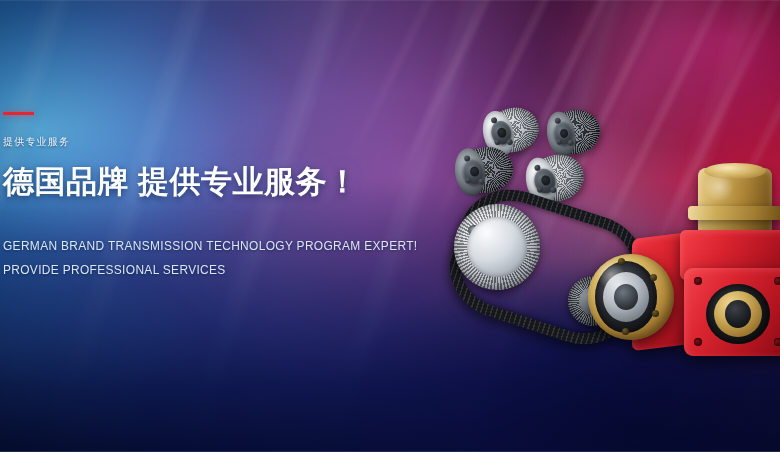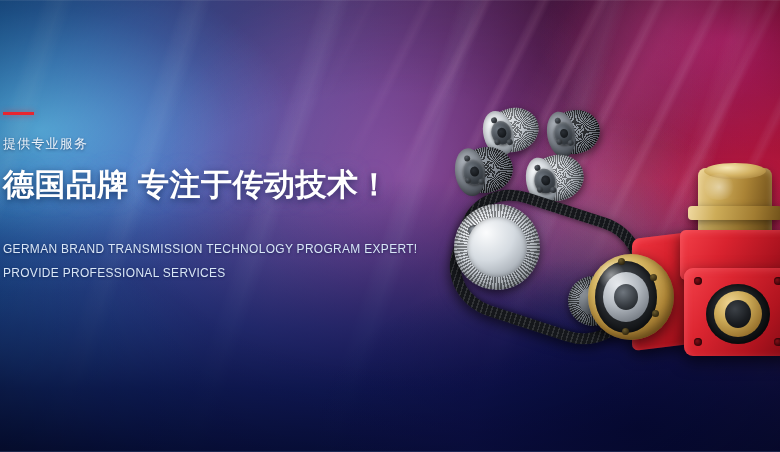--- a/index.html
+++ b/index.html
@@ -140,7 +140,7 @@
     box-shadow:0 0 6px rgba(232,37,47,.55);
   }
   .subhead{
-    font-size:13px;line-height:1;color:#eef4fb;letter-spacing:1.2px;
+    font-size:10px;line-height:1;color:#eef4fb;letter-spacing:1.2px;
     font-weight:400;margin:0 0 18px 0;
     text-shadow:0 1px 3px rgba(0,20,60,.55);
   }

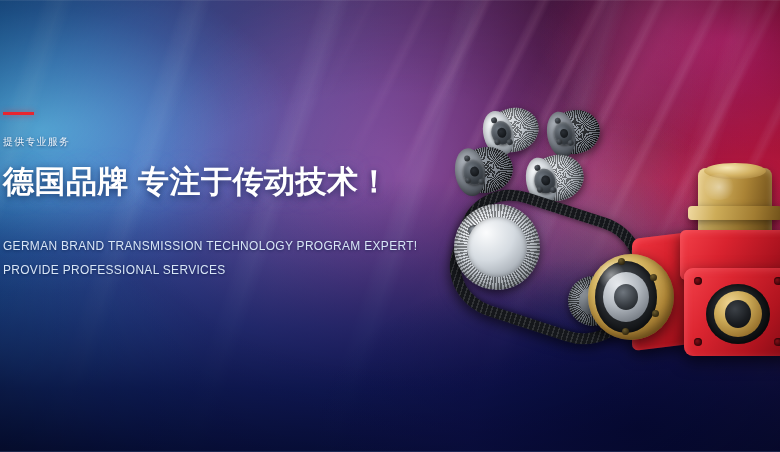--- a/index.html
+++ b/index.html
@@ -472,7 +472,7 @@
   <div id="copy">
     <div class="accent-rule"></div>
     <div class="subhead">提供专业服务</div>
-    <div class="headline">德国品牌 专注于传动技术！</div>
+    <div class="headline">德国品牌 提供专业服务！</div>
     <div class="eng">
       <div>GERMAN BRAND TRANSMISSION TECHNOLOGY PROGRAM EXPERT!</div>
       <div>PROVIDE PROFESSIONAL SERVICES</div>

